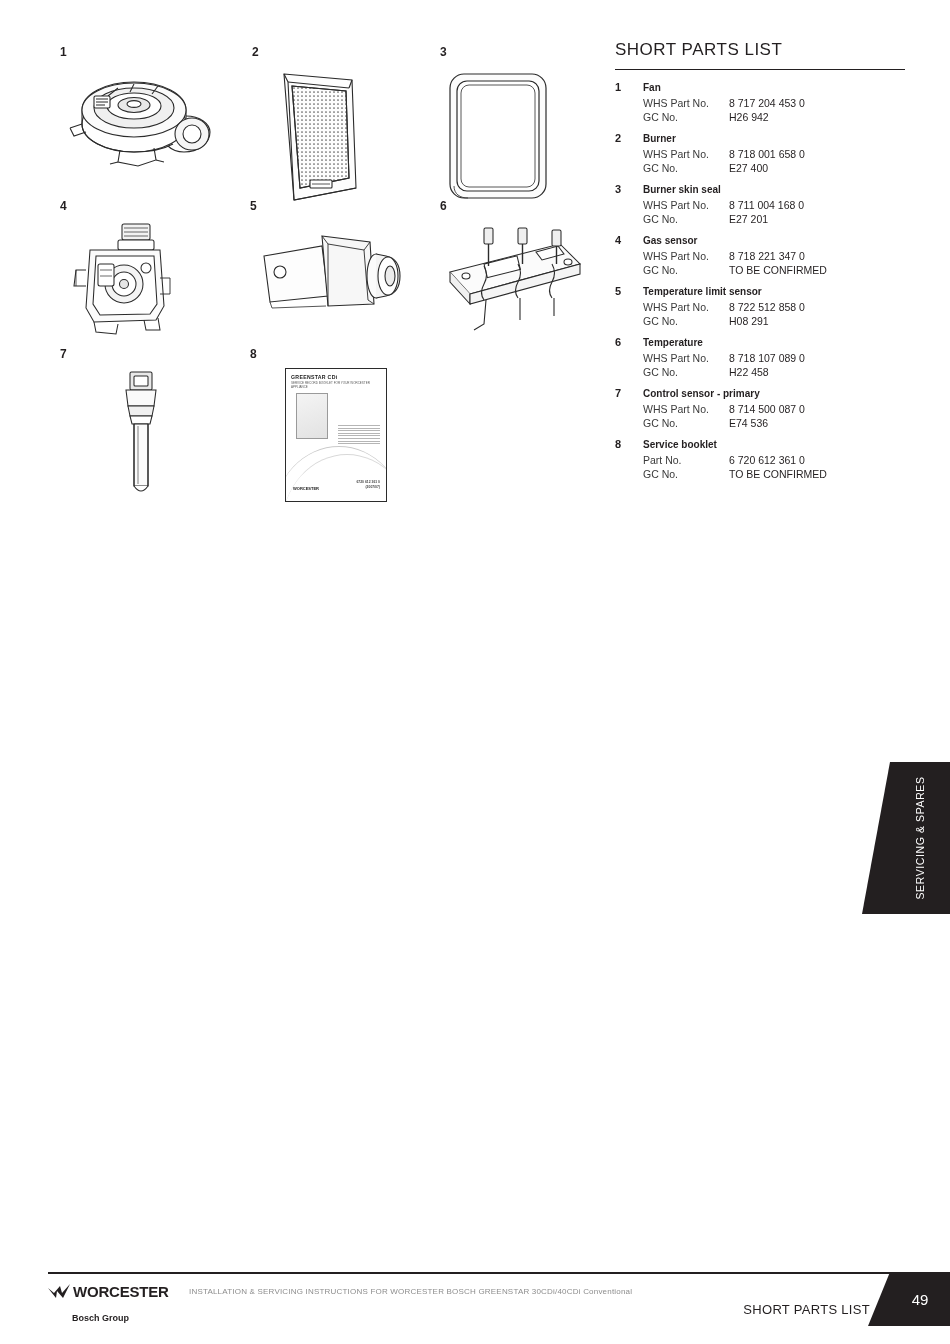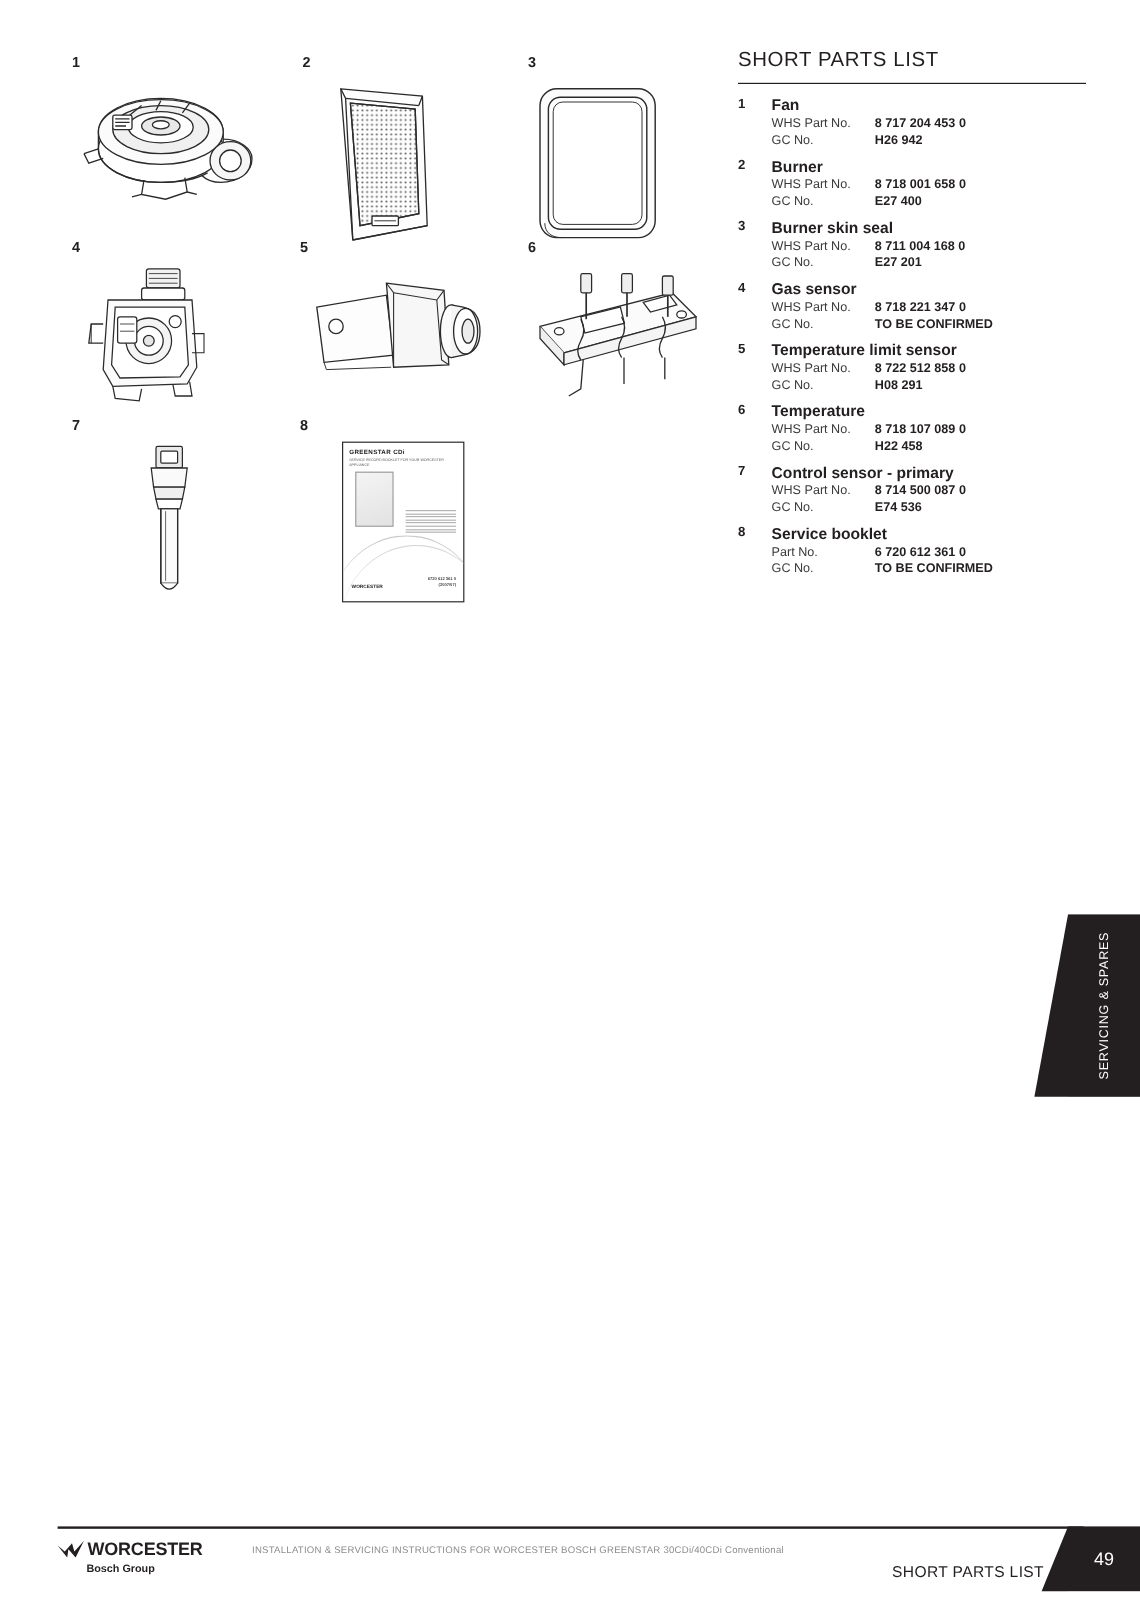--- a/index.html
+++ b/index.html
@@ -69,7 +69,7 @@
     font-weight: bold;
   }
   .pl-title {
-    font-size: 13px;
+    font-size: 10px;
     font-weight: bold;
     line-height: 14px;
     margin-bottom: 1px;

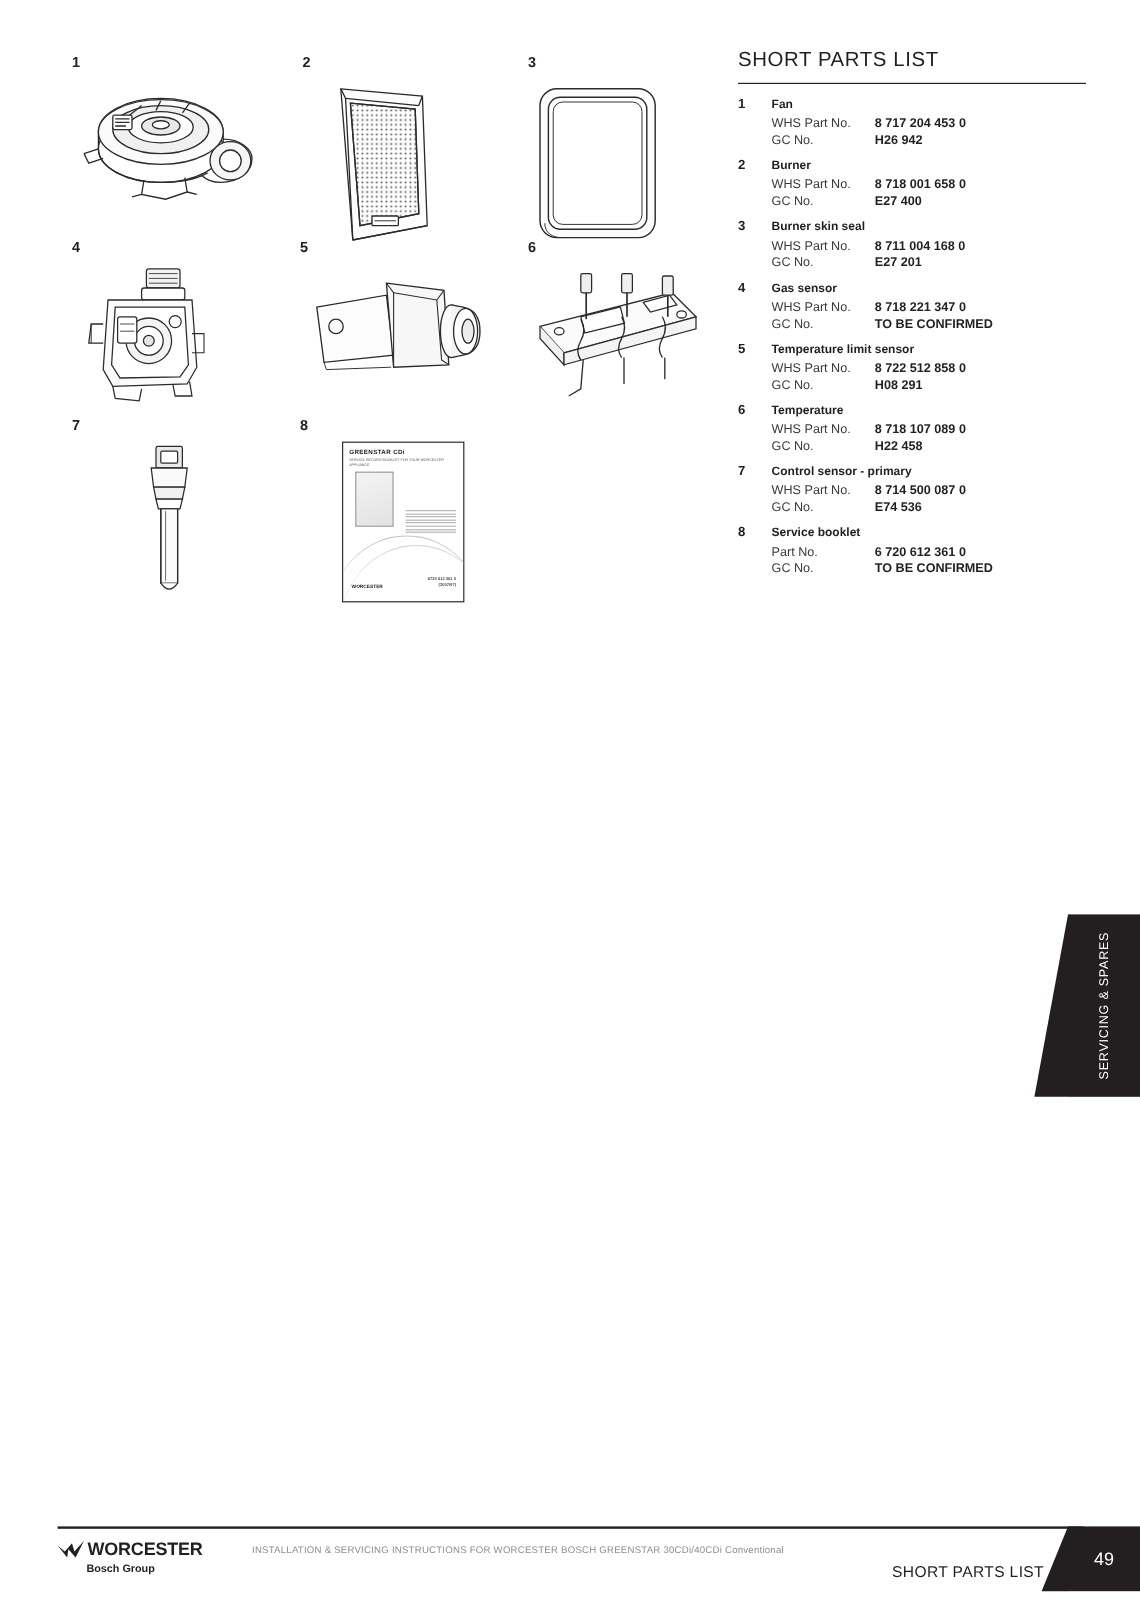--- a/index.html
+++ b/index.html
@@ -85,7 +85,7 @@
     flex: none;
   }
   .pl-row .val {
-    font-weight: bold;
+    font-weight: normal;
     color: #231f20;
     white-space: nowrap;
   }

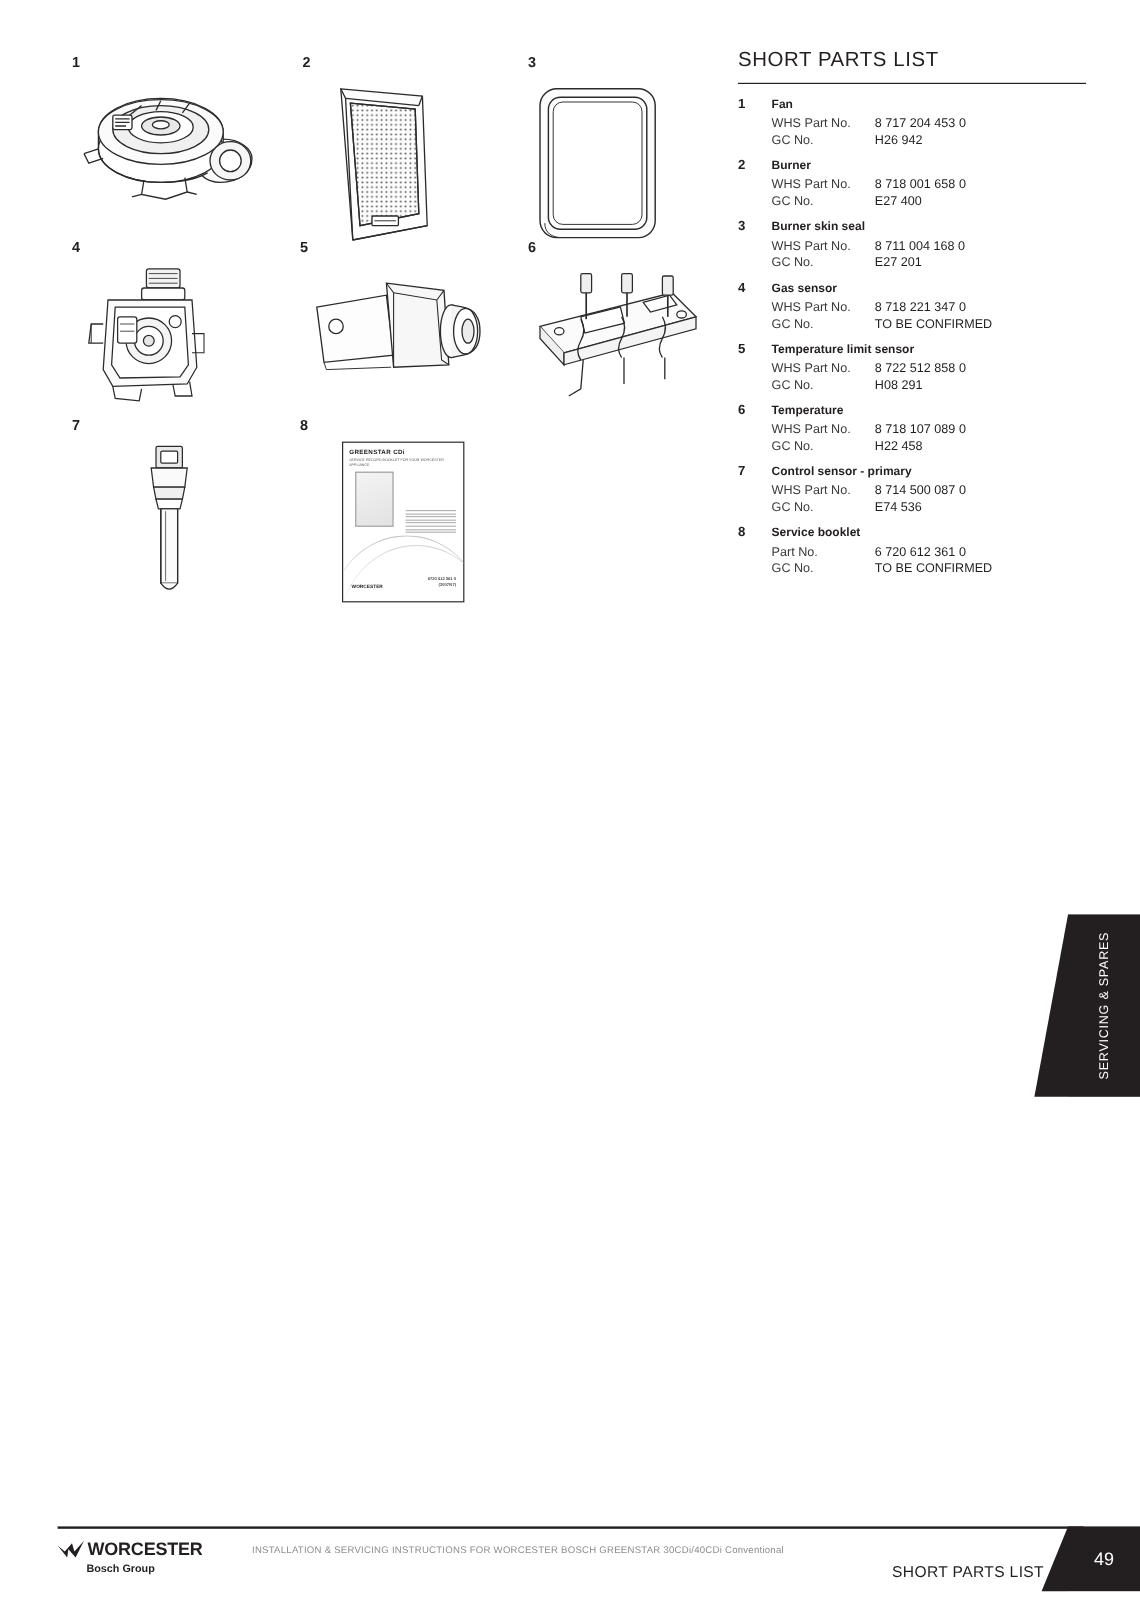--- a/index.html
+++ b/index.html
@@ -175,7 +175,7 @@
   }
   .foot-text {
     position: absolute;
-    left: 210px;
+    left: 189px;
     top: 14px;
     width: 520px;
     font-size: 8px;

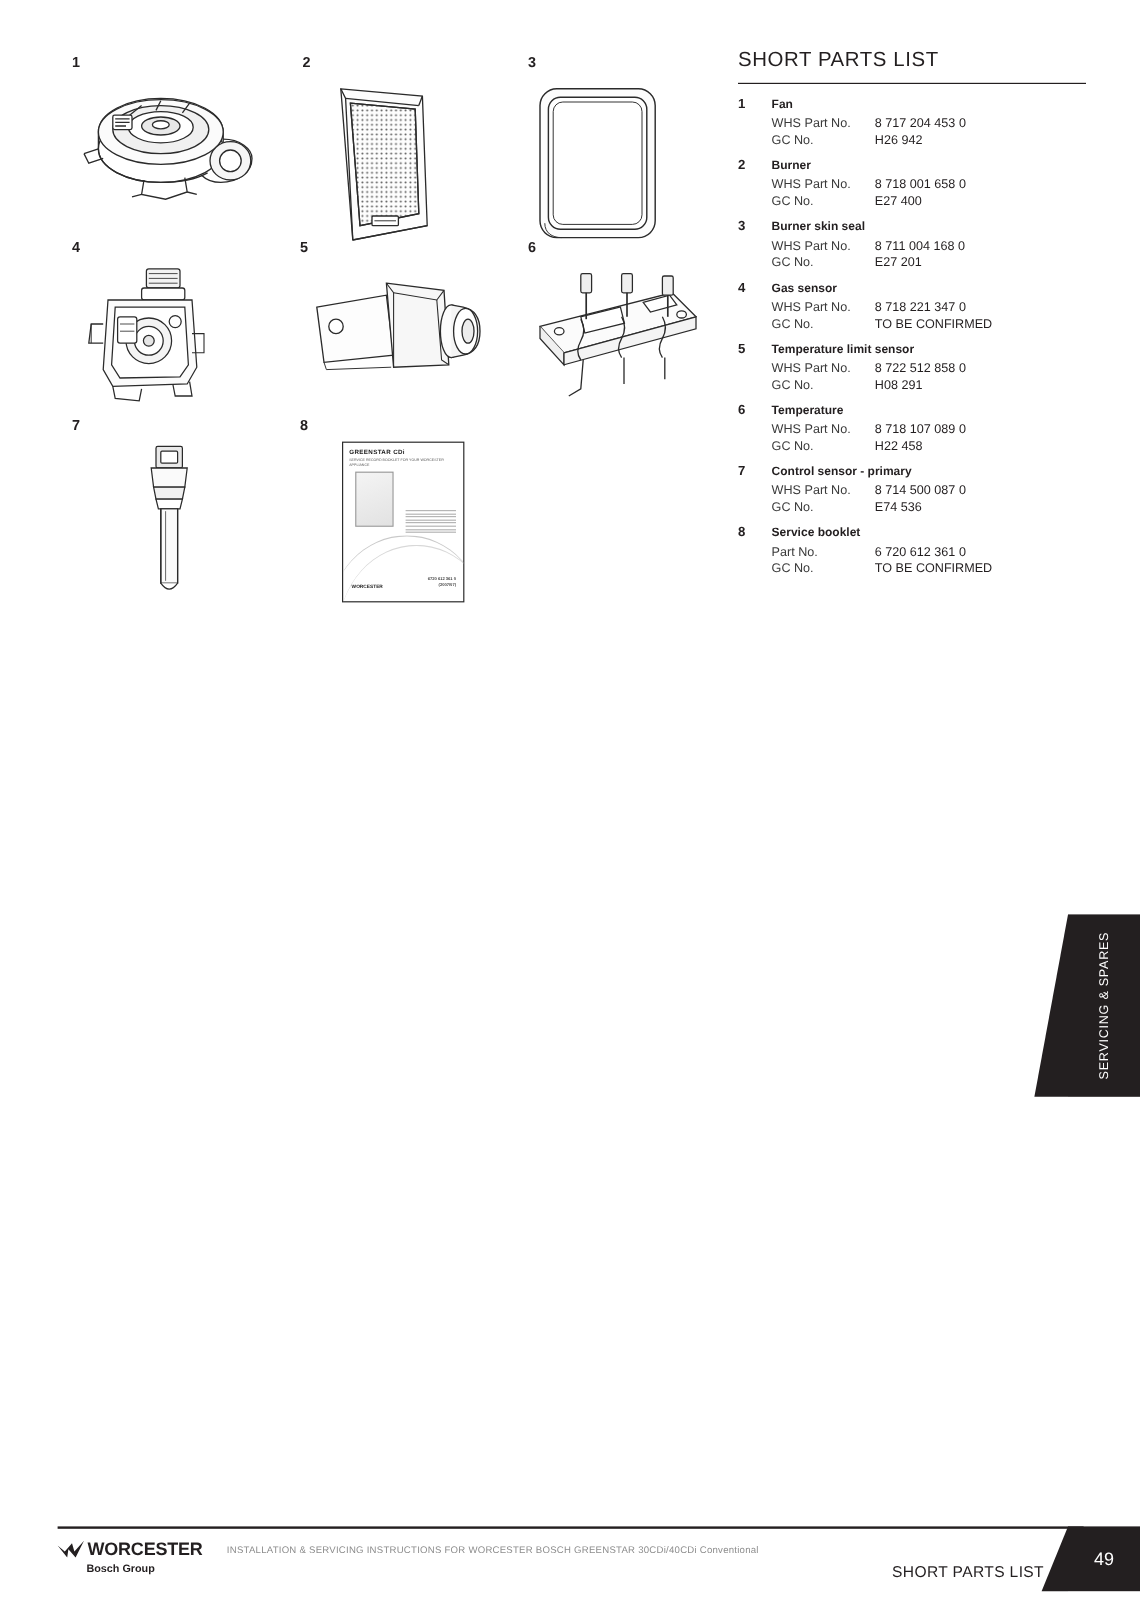--- a/index.html
+++ b/index.html
@@ -170,7 +170,7 @@
     font-size: 9px;
     font-weight: bold;
     color: #231f20;
-    margin-top: 2px;
+    margin-top: 13px;
     margin-left: 24px;
   }
   .foot-text {

